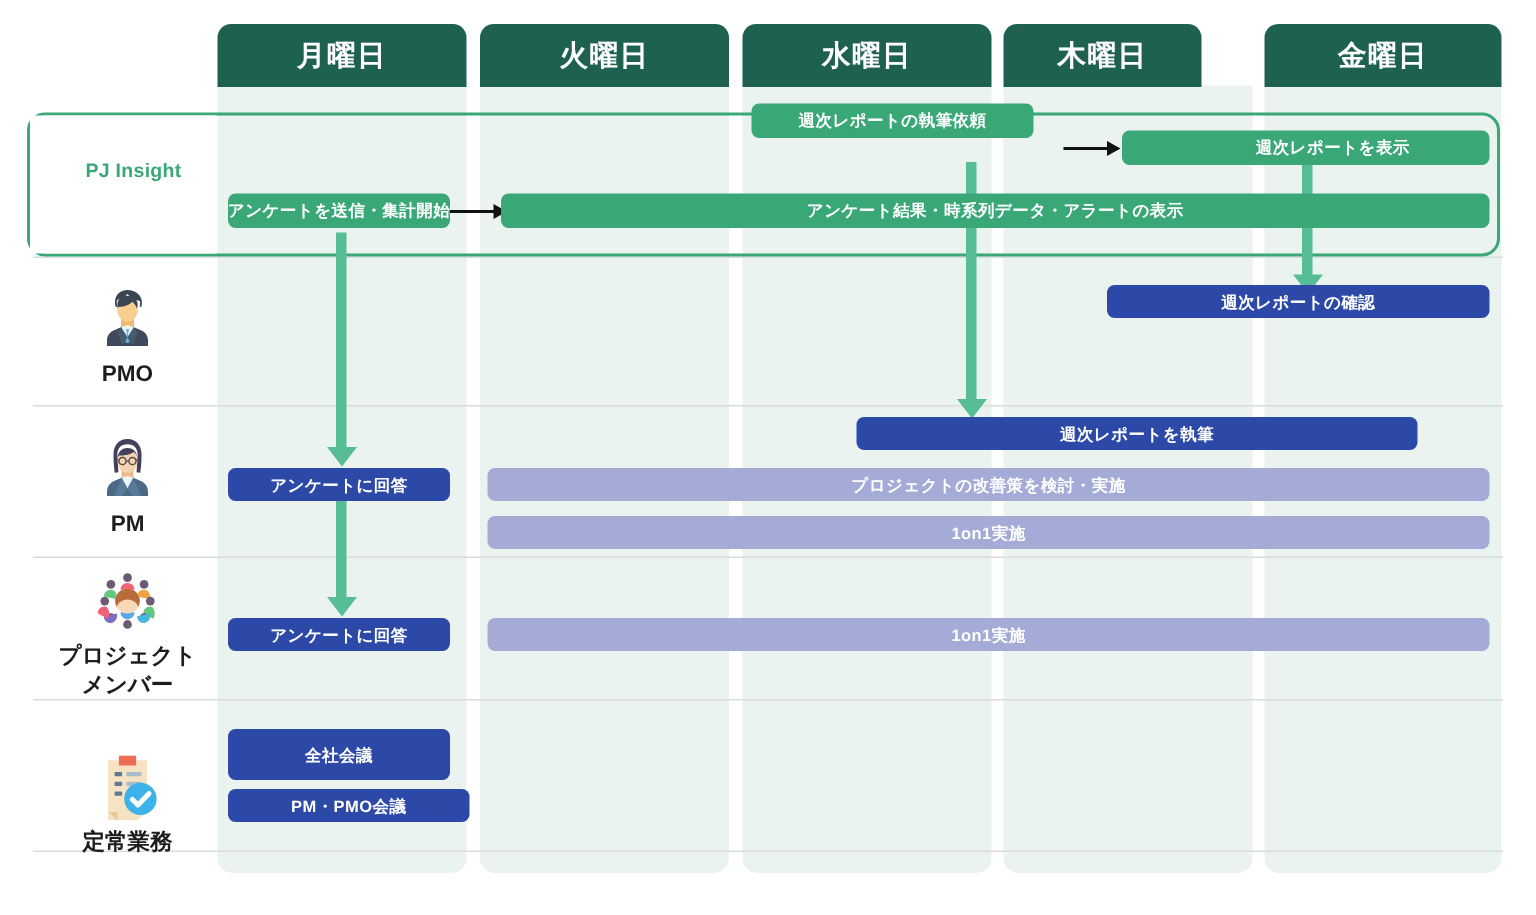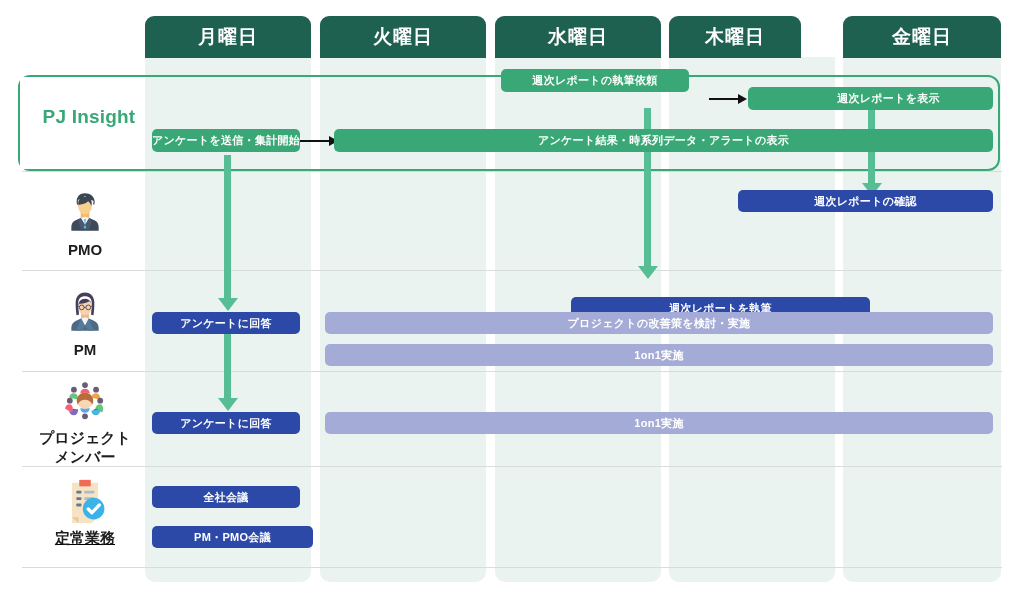--- a/index.html
+++ b/index.html
@@ -95,7 +95,7 @@
     top: 106px;
     width: 118px;
     text-align: center;
-    font-size: 19px;
+    font-size: 13px;
     font-weight: bold;
     color: #3aa876;
     letter-spacing: 0.2px;

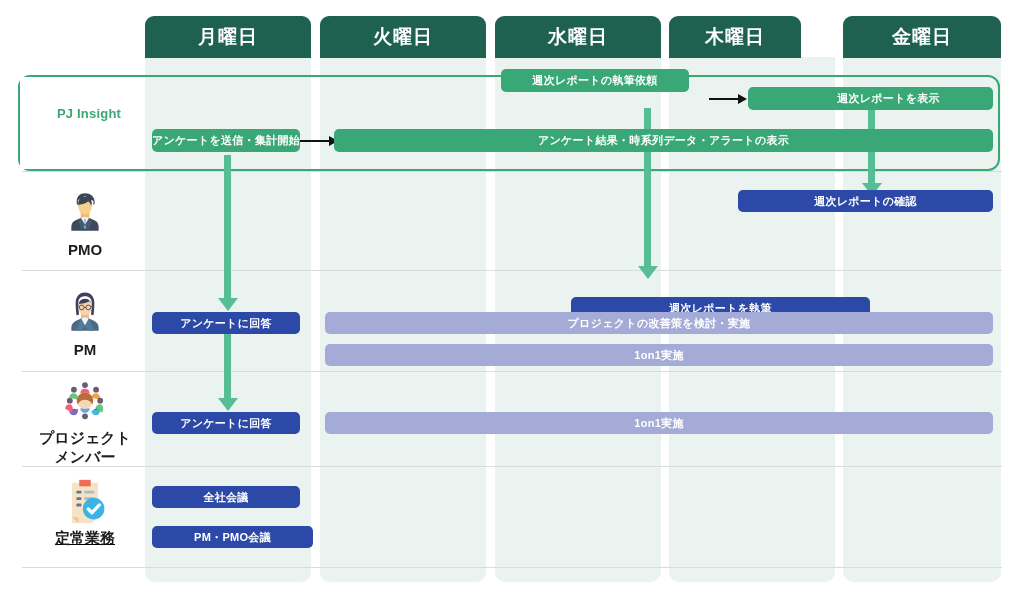--- a/index.html
+++ b/index.html
@@ -305,7 +305,7 @@
     <span>週次レポートの確認</span>
   </div>
 
-  <div class="bar blue" style="left:571px; top:278px; width:299px; height:22px;margin-top:19px;">
+  <div class="bar blue" style="left:571px; top:278px; width:374px; height:22px;">
     <span>週次レポートを執筆</span>
   </div>
   <div class="bar blue" style="left:152px; top:312px; width:148px; height:22px;">

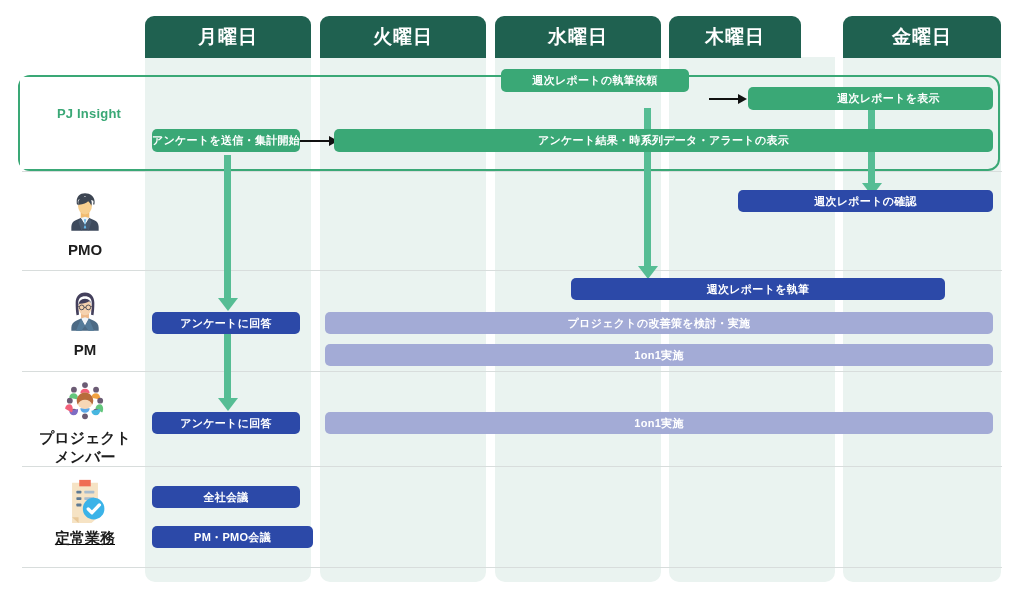--- a/index.html
+++ b/index.html
@@ -325,7 +325,7 @@
     <span>1on1実施</span>
   </div>
 
-  <div class="bar blue" style="left:152px; top:486px; width:148px; height:22px;">
+  <div class="bar blue" style="left:152px; top:486px; width:148px; height:34px;">
     <span>全社会議</span>
   </div>
   <div class="bar blue" style="left:152px; top:526px; width:161px; height:22px;">

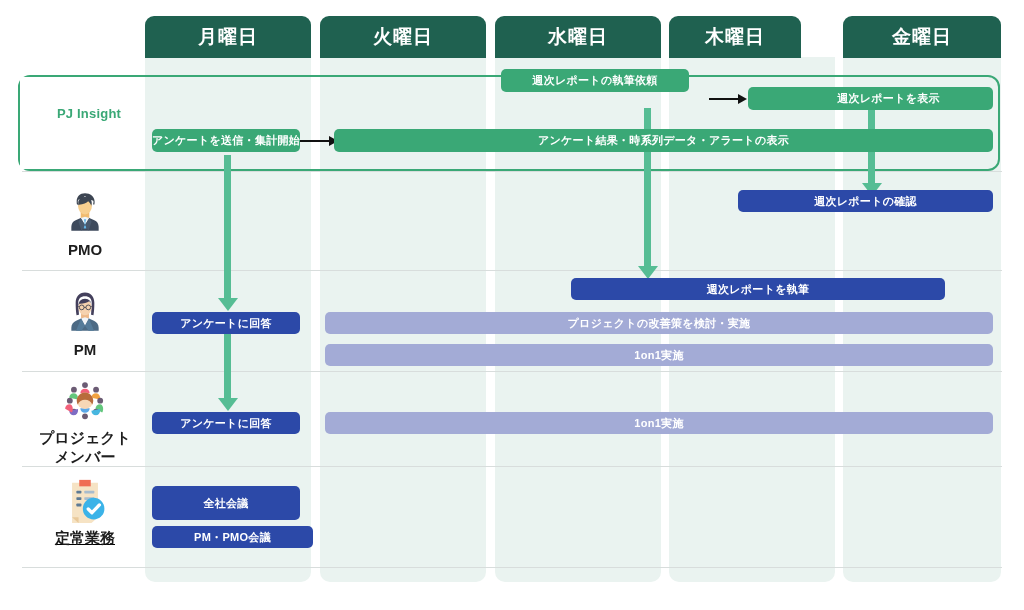--- a/index.html
+++ b/index.html
@@ -253,7 +253,7 @@
 メンバー</span>
   </div>
 
-  <div class="lane-label" style="top:468px; height:88px;text-decoration:underline;">
+  <div class="lane-label" style="top:492px; height:88px;">
     <svg class="lane-icon" viewBox="0 0 64 64">
       <path d="M14 8h36v48l-9 8H14z" fill="#f6e3c4"></path>
       <path d="M14 56h9v8z" fill="#e9c99a"></path>

